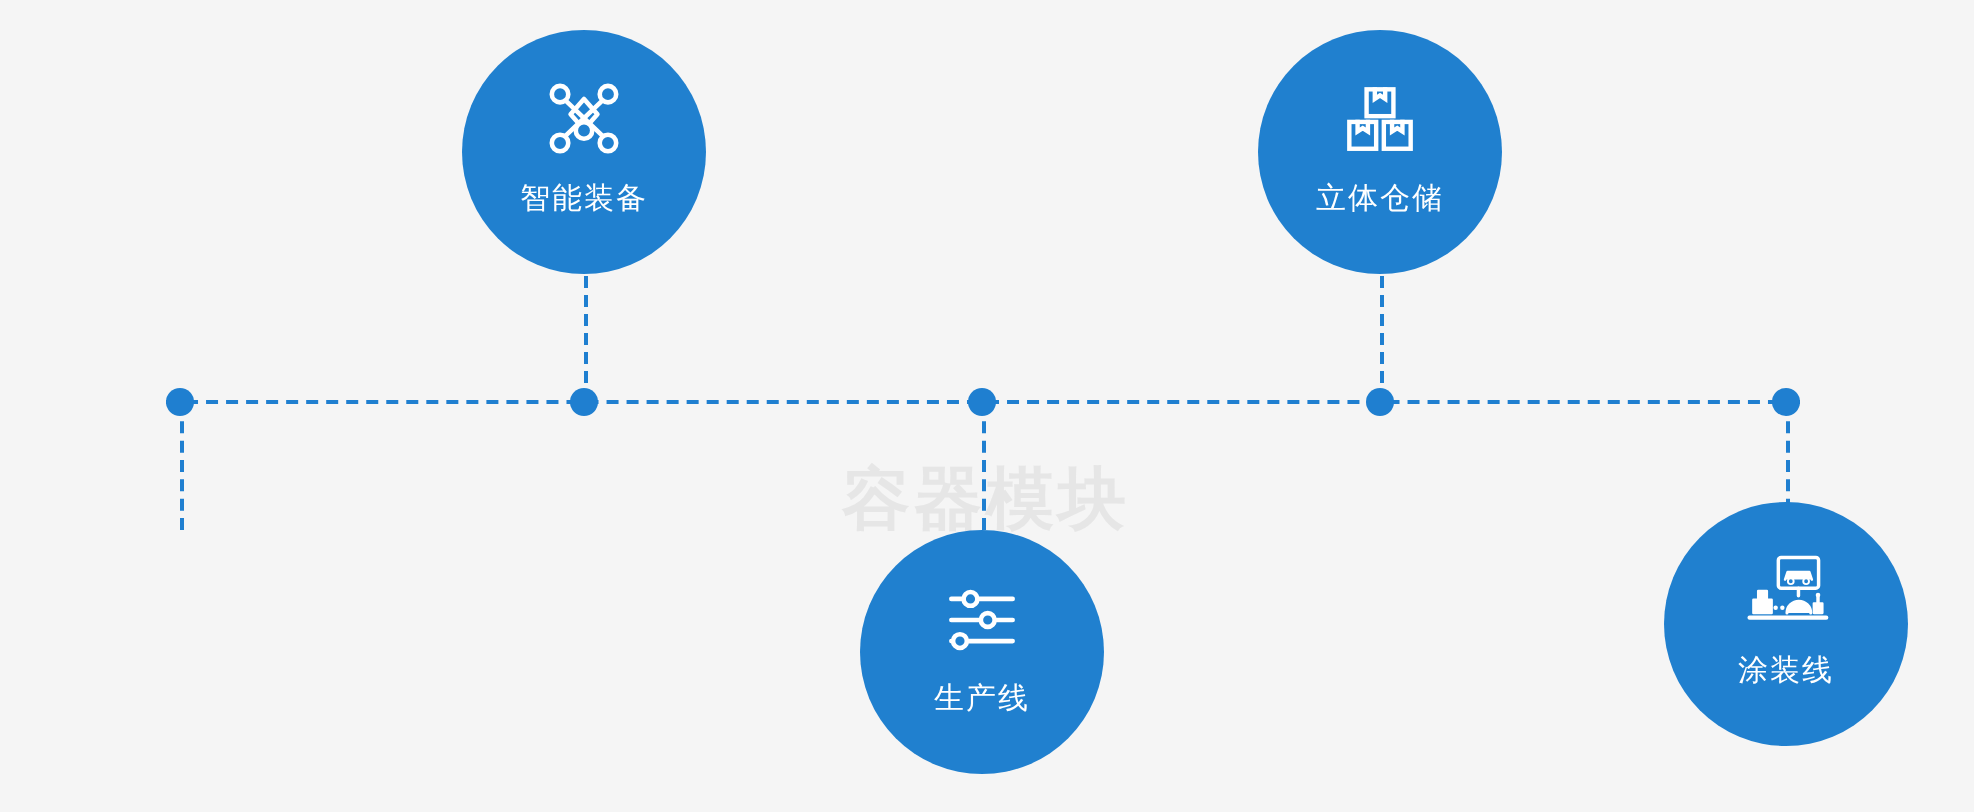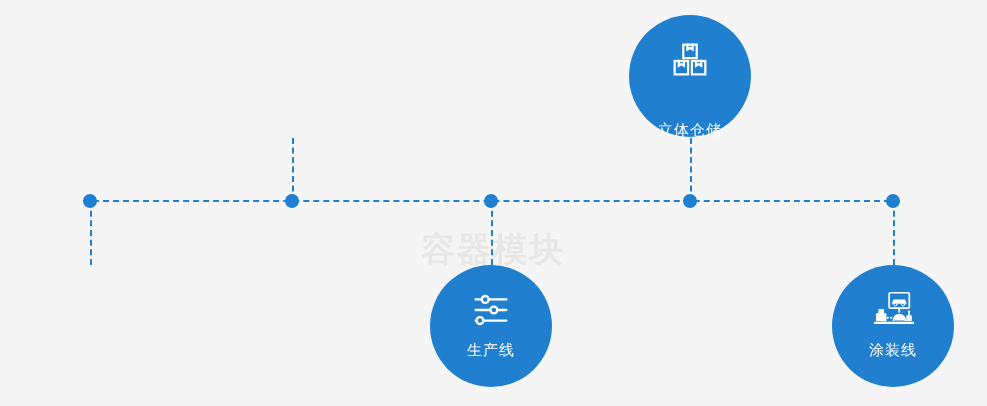--- a/index.html
+++ b/index.html
@@ -128,6 +128,24 @@
   <div class="node-dot" style="left:690px; top:201px;"></div>
   <div class="node-dot" style="left:893px; top:201px;"></div>
 
+  <div class="bubble" style="left:292px; top:76px;">
+    <span class="ico">
+      <svg viewBox="0 0 48 48" fill="none" stroke="#ffffff" stroke-width="2.4" stroke-linecap="round" stroke-linejoin="round">
+
+        <line x1="12" y1="11.5" x2="36" y2="34.5"></line>
+        <line x1="36" y1="11.5" x2="12" y2="34.5"></line>
+
+        <path d="M24 13 L31 21 L24 29 L17 21 Z"></path>
+
+        <circle cx="11.5" cy="10.5" r="4.3" fill="#2080cf"></circle>
+        <circle cx="36.5" cy="10.5" r="4.3" fill="#2080cf"></circle>
+        <circle cx="11.5" cy="36" r="4.3" fill="#2080cf"></circle>
+        <circle cx="36.5" cy="36" r="4.3" fill="#2080cf"></circle>
+        <circle cx="24" cy="29.5" r="4.3" fill="#2080cf"></circle>
+      </svg>
+    </span>
+    <span class="cap">智能装备</span>
+  </div>
 
   <div class="bubble" style="left:690px; top:76px;justify-content:space-between;">
     <span class="ico">

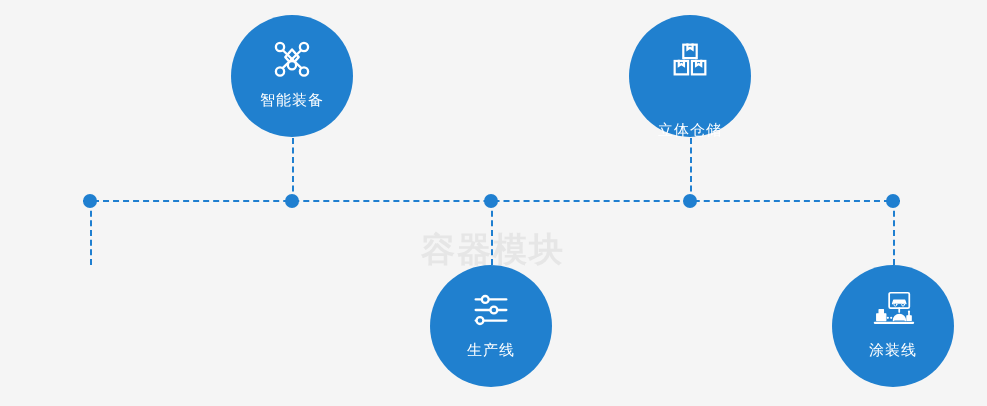--- a/index.html
+++ b/index.html
@@ -147,7 +147,7 @@
     <span class="cap">智能装备</span>
   </div>
 
-  <div class="bubble" style="left:690px; top:76px;justify-content:space-between;">
+  <div class="bubble" style="left:690px; top:76px;">
     <span class="ico">
       <svg viewBox="0 0 48 48" fill="none" stroke="#ffffff" stroke-width="2.3" stroke-linecap="square" stroke-linejoin="miter">
 

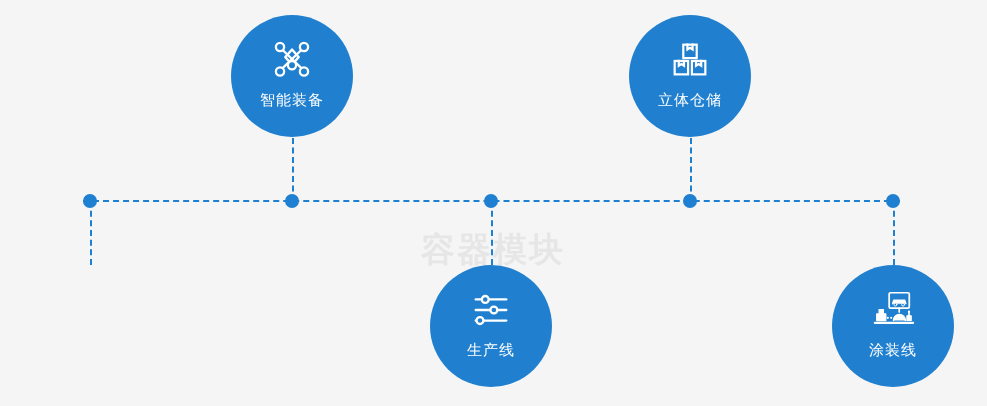--- a/index.html
+++ b/index.html
@@ -182,7 +182,7 @@
     <span class="cap">生产线</span>
   </div>
 
-  <div class="bubble" style="left:893px; top:326px;">
+  <div class="bubble" style="left:893px; top:312px;">
     <span class="ico">
       <svg viewBox="0 0 48 48" fill="none" stroke="#ffffff" stroke-width="1.8" stroke-linecap="round" stroke-linejoin="round">
 

